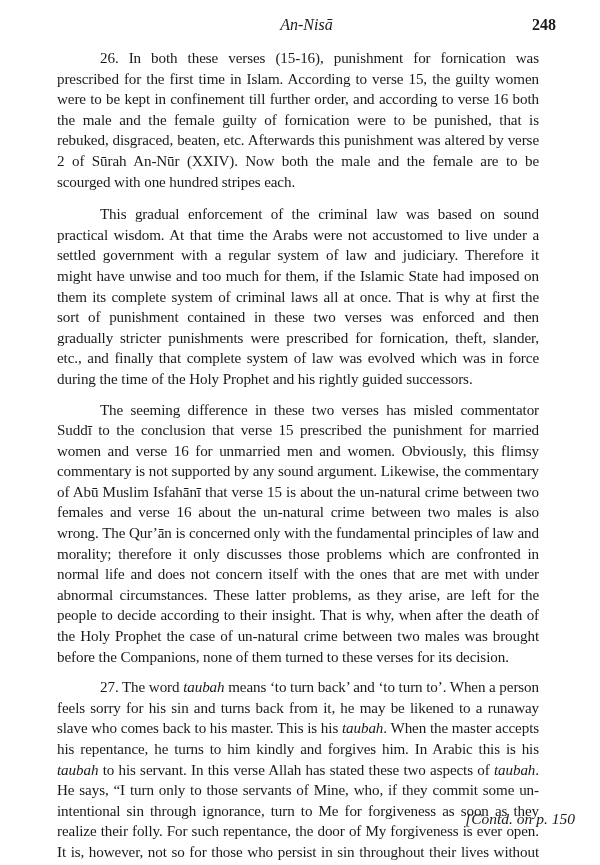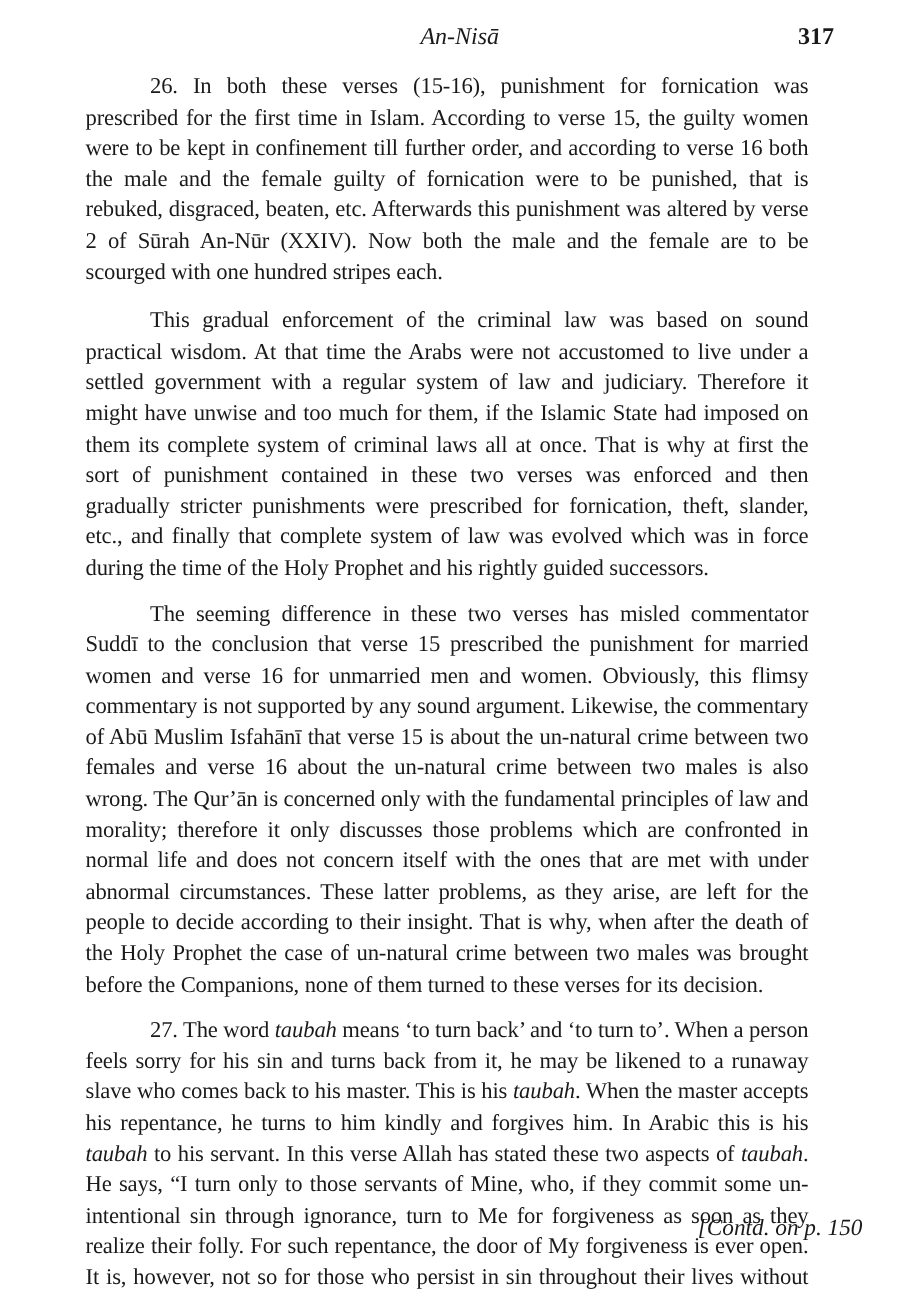--- a/index.html
+++ b/index.html
@@ -34,7 +34,7 @@
 <div class="page">
   <div class="header">
     <div class="running-title">An-Nisā</div>
-    <div class="page-number">317</div>
+    <div class="page-number">248</div>
   </div>
 
   <div class="body">

